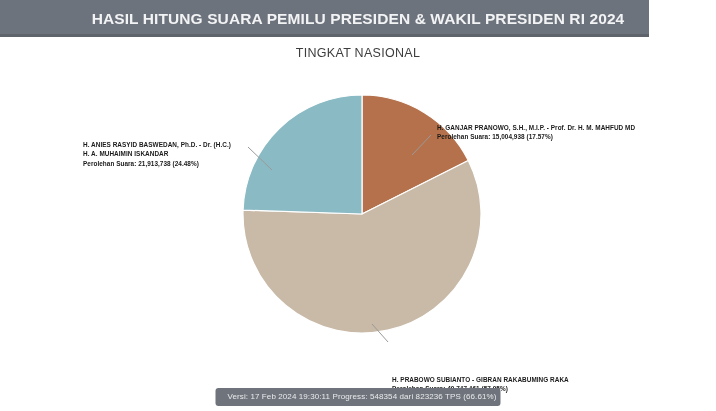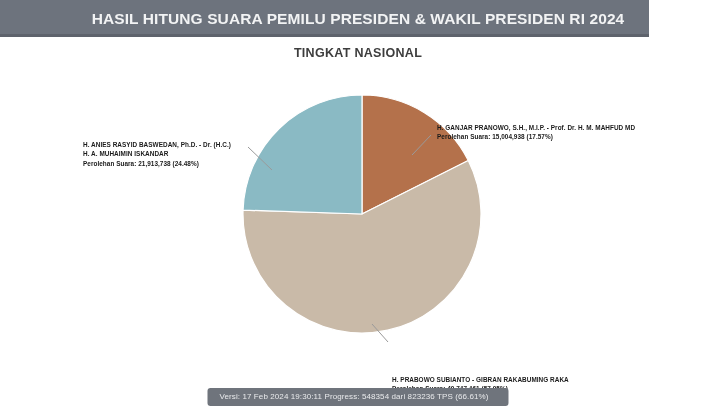--- a/index.html
+++ b/index.html
@@ -30,7 +30,7 @@
   .chart-subtitle{
     position:absolute;left:0;top:46px;width:716px;
     text-align:center;
-    font-size:12.5px;font-weight:700;color:#3d3d3d;
+    font-size:12.5px;font-weight:400;color:#3d3d3d;
     letter-spacing:.3px;
   }
   .chart-canvas{

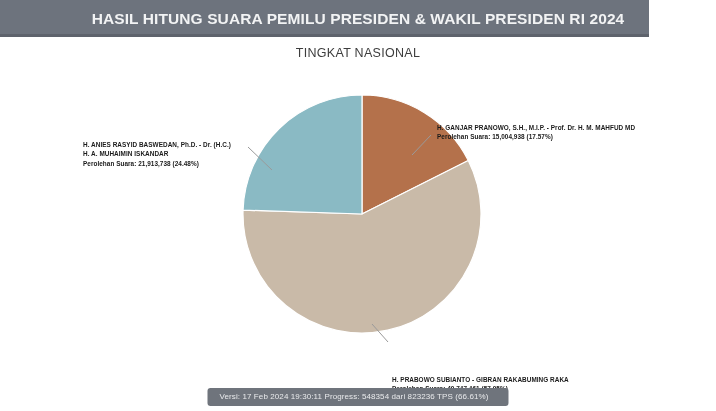--- a/index.html
+++ b/index.html
@@ -66,7 +66,7 @@
     background:#6f747c;
     color:#e9eaec;
     font-size:8px;
-    padding:4px 20px 5px 12px;
+    padding:4px 4px 5px 12px;
     border-radius:3px;
     white-space:nowrap;
     letter-spacing:.1px;

